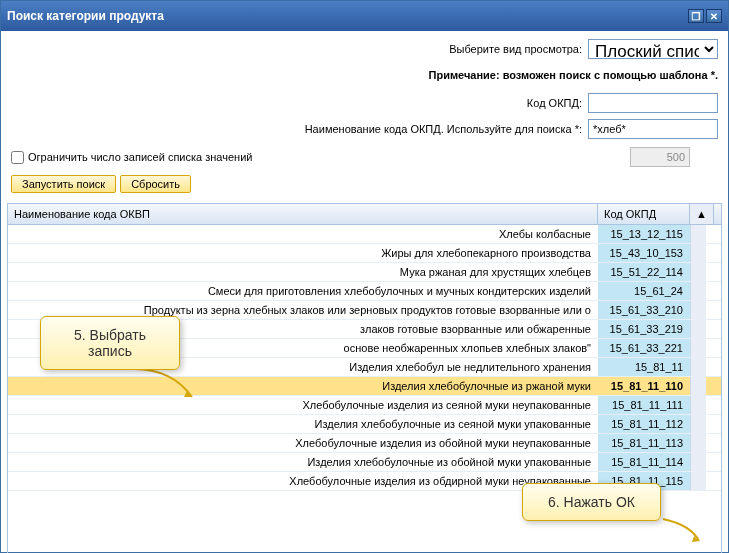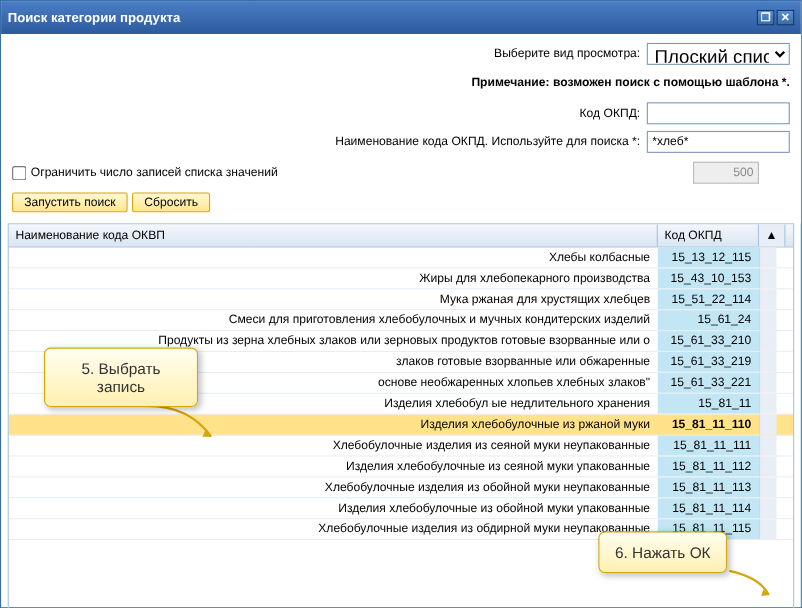--- a/index.html
+++ b/index.html
@@ -55,7 +55,7 @@
 .footer-bar .sb { flex: 1; border-right: 1px solid #cdd9e8; }
 .footer-bar .sb-v { width: 16px; }
 
-.callout { position: absolute; background: linear-gradient(to bottom,#fffef0,#fff0b0); border: 1px solid #d4a60a; border-radius: 6px; padding: 10px 14px; font-size: 14px; color: #333; box-shadow: 2px 2px 6px rgba(0,0,0,0.25); z-index: 10; }
+.callout { position: absolute; background: linear-gradient(to bottom,#fffef0,#fff0b0); border: 1px solid #d4a60a; border-radius: 6px; padding: 10px 25px; font-size: 14px; color: #333; box-shadow: 2px 2px 6px rgba(0,0,0,0.25); z-index: 10; }
 .callout-1 { left: 40px; top: 316px; width: 140px; text-align: center; }
 .callout-2 { right: 68px; bottom: 32px; }
 

